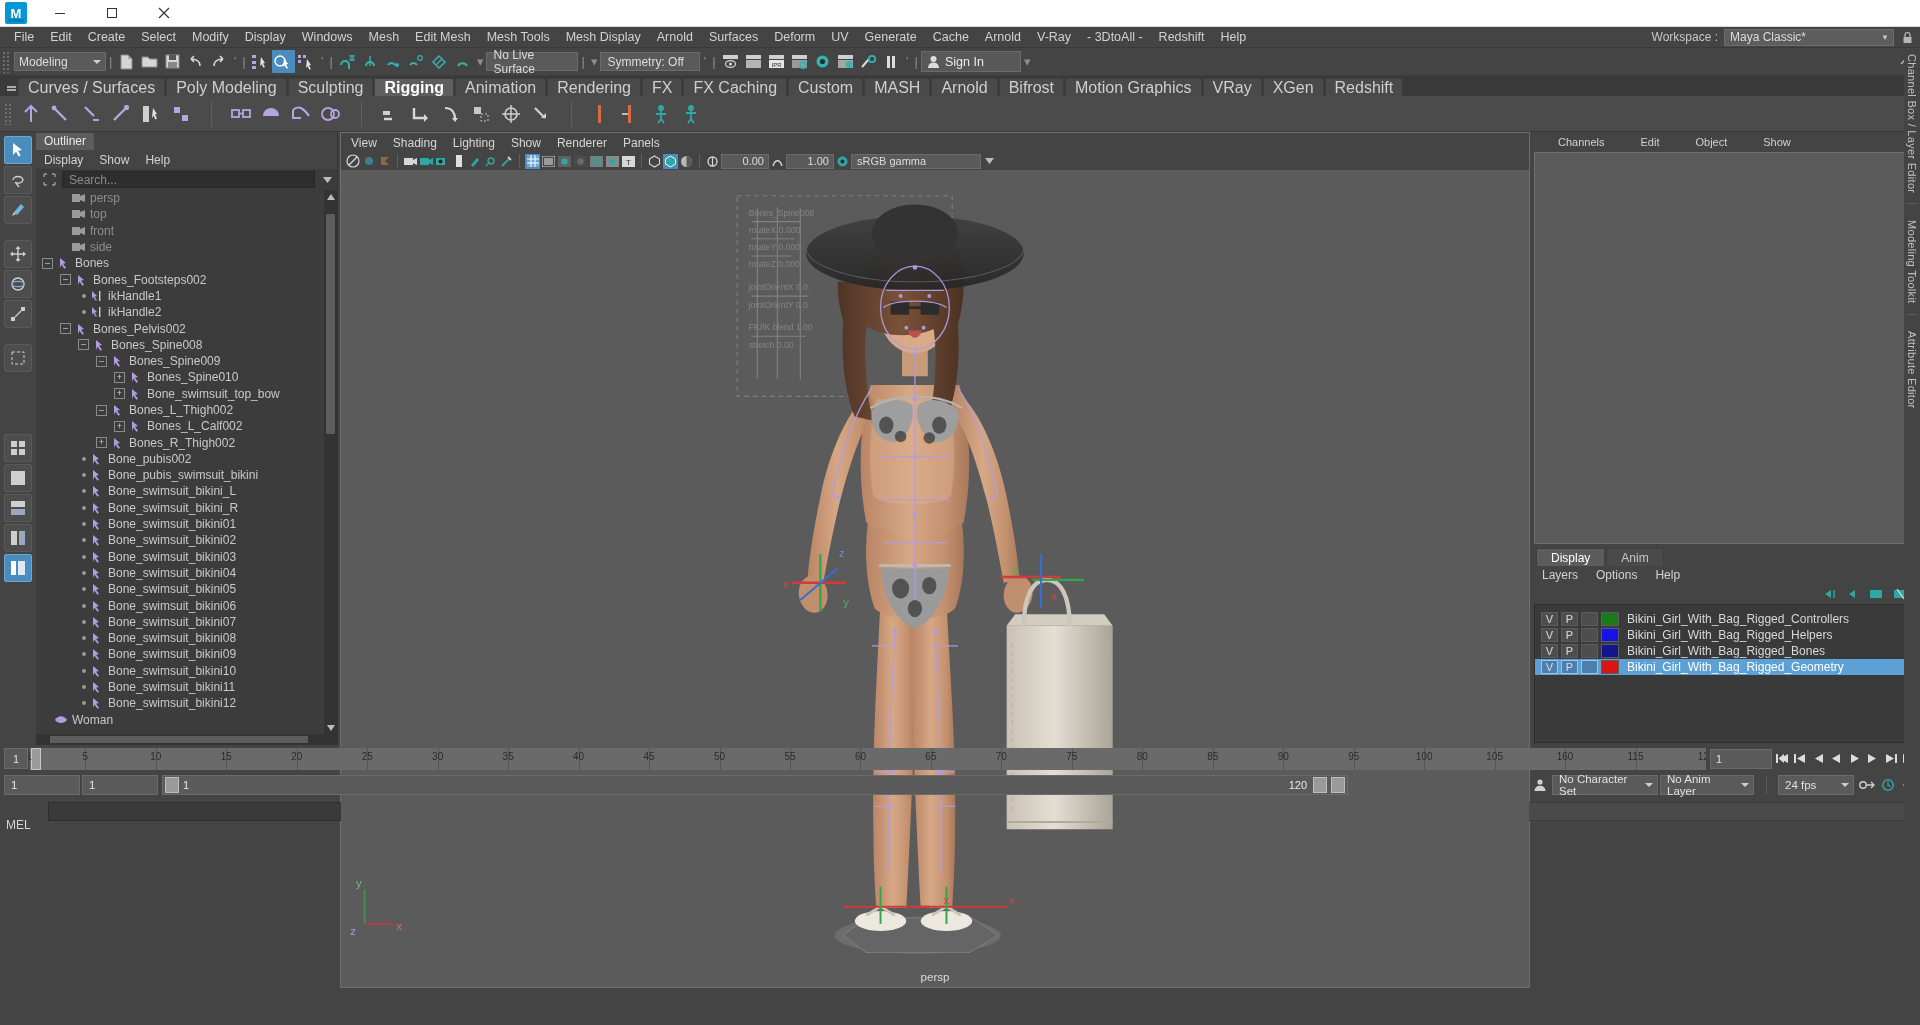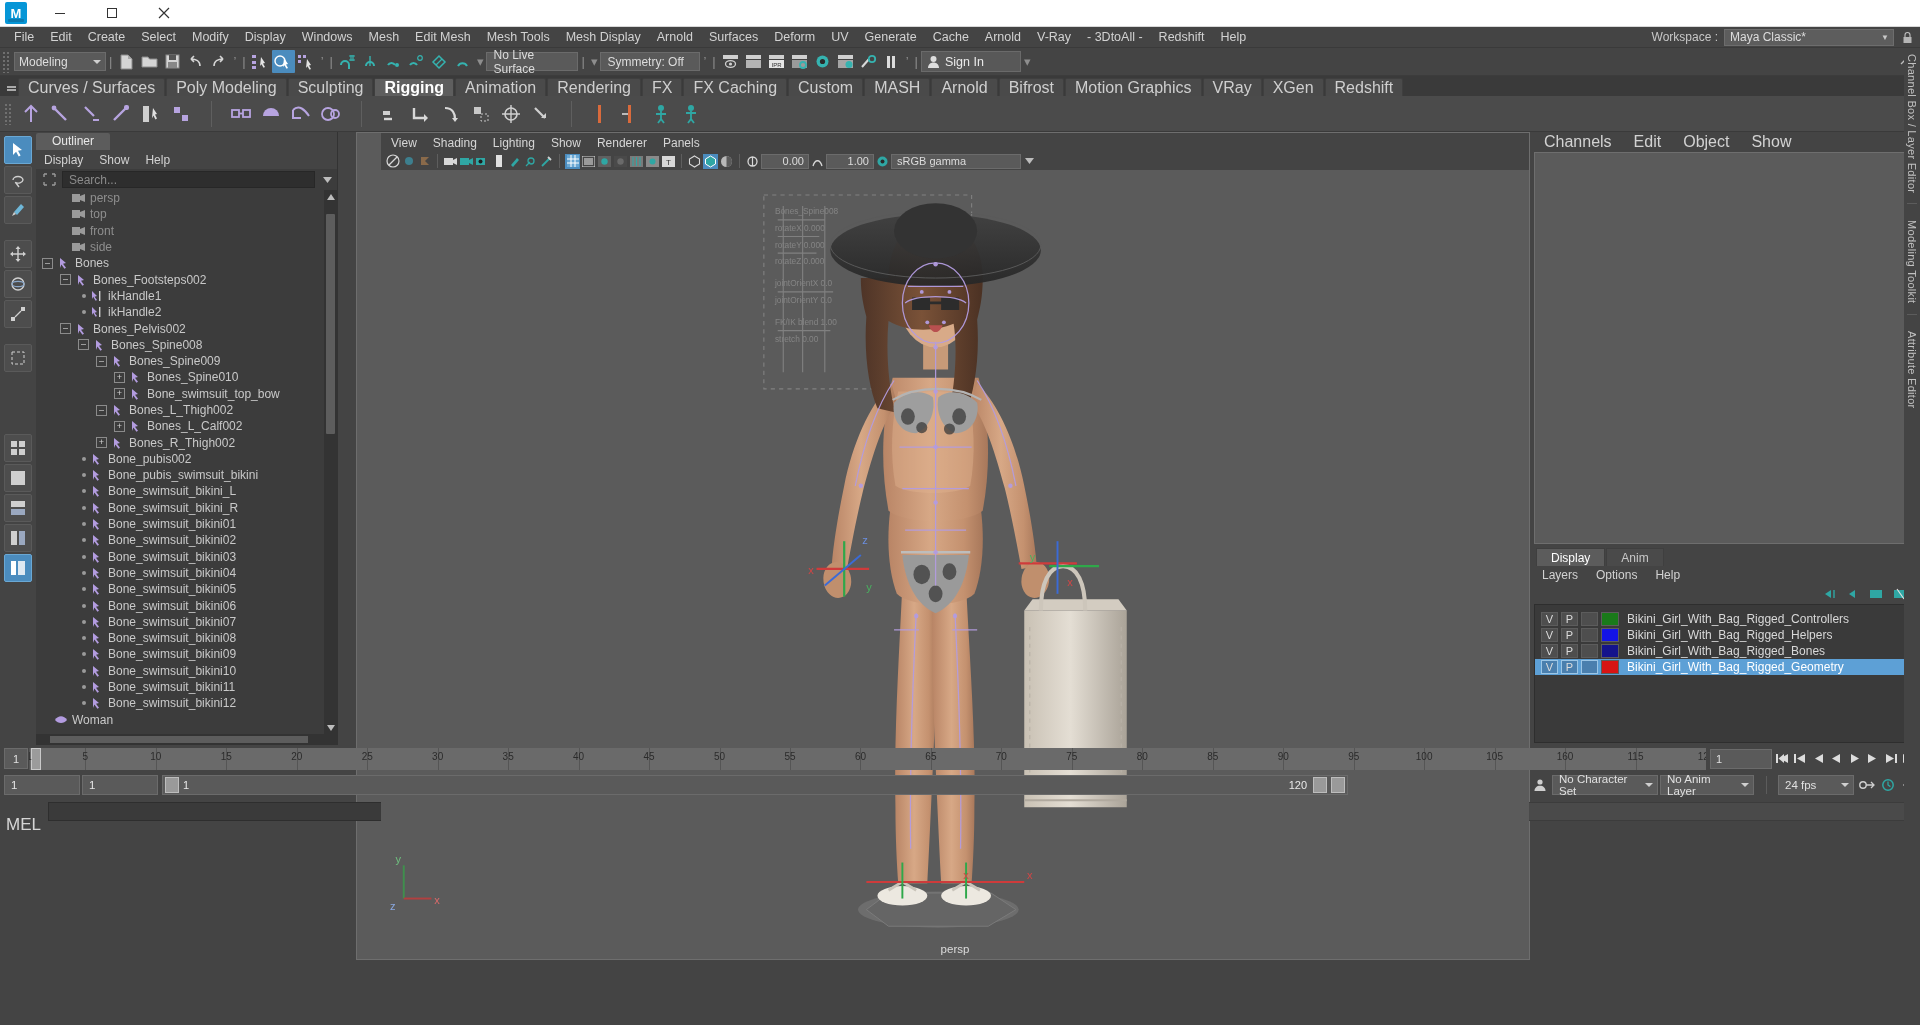--- a/index.html
+++ b/index.html
@@ -128,7 +128,7 @@
   .outliner { width: 302px; background: #3c3c3c; display: flex; flex-direction: column; flex:none;
               border-right: 1px solid #333; }
   .panel-tabbar { height: 18px; background:#444; display:flex; align-items:flex-end; }
-  .panel-tab { height:17px; line-height:17px; padding: 0 16px; font-size:12px;
+  .panel-tab { height:17px; line-height:17px; padding: 0 8px; font-size:12px;
     background:#5c5c5c; color:#e8e8e8; border-top-left-radius:2px; border-top-right-radius:2px; }
   .outl-menu { height: 19px; background:#444; display:flex; align-items:center; padding-left:8px; gap:16px; }
   .outl-menu span { font-size:12px; color:#d2d2d2; }

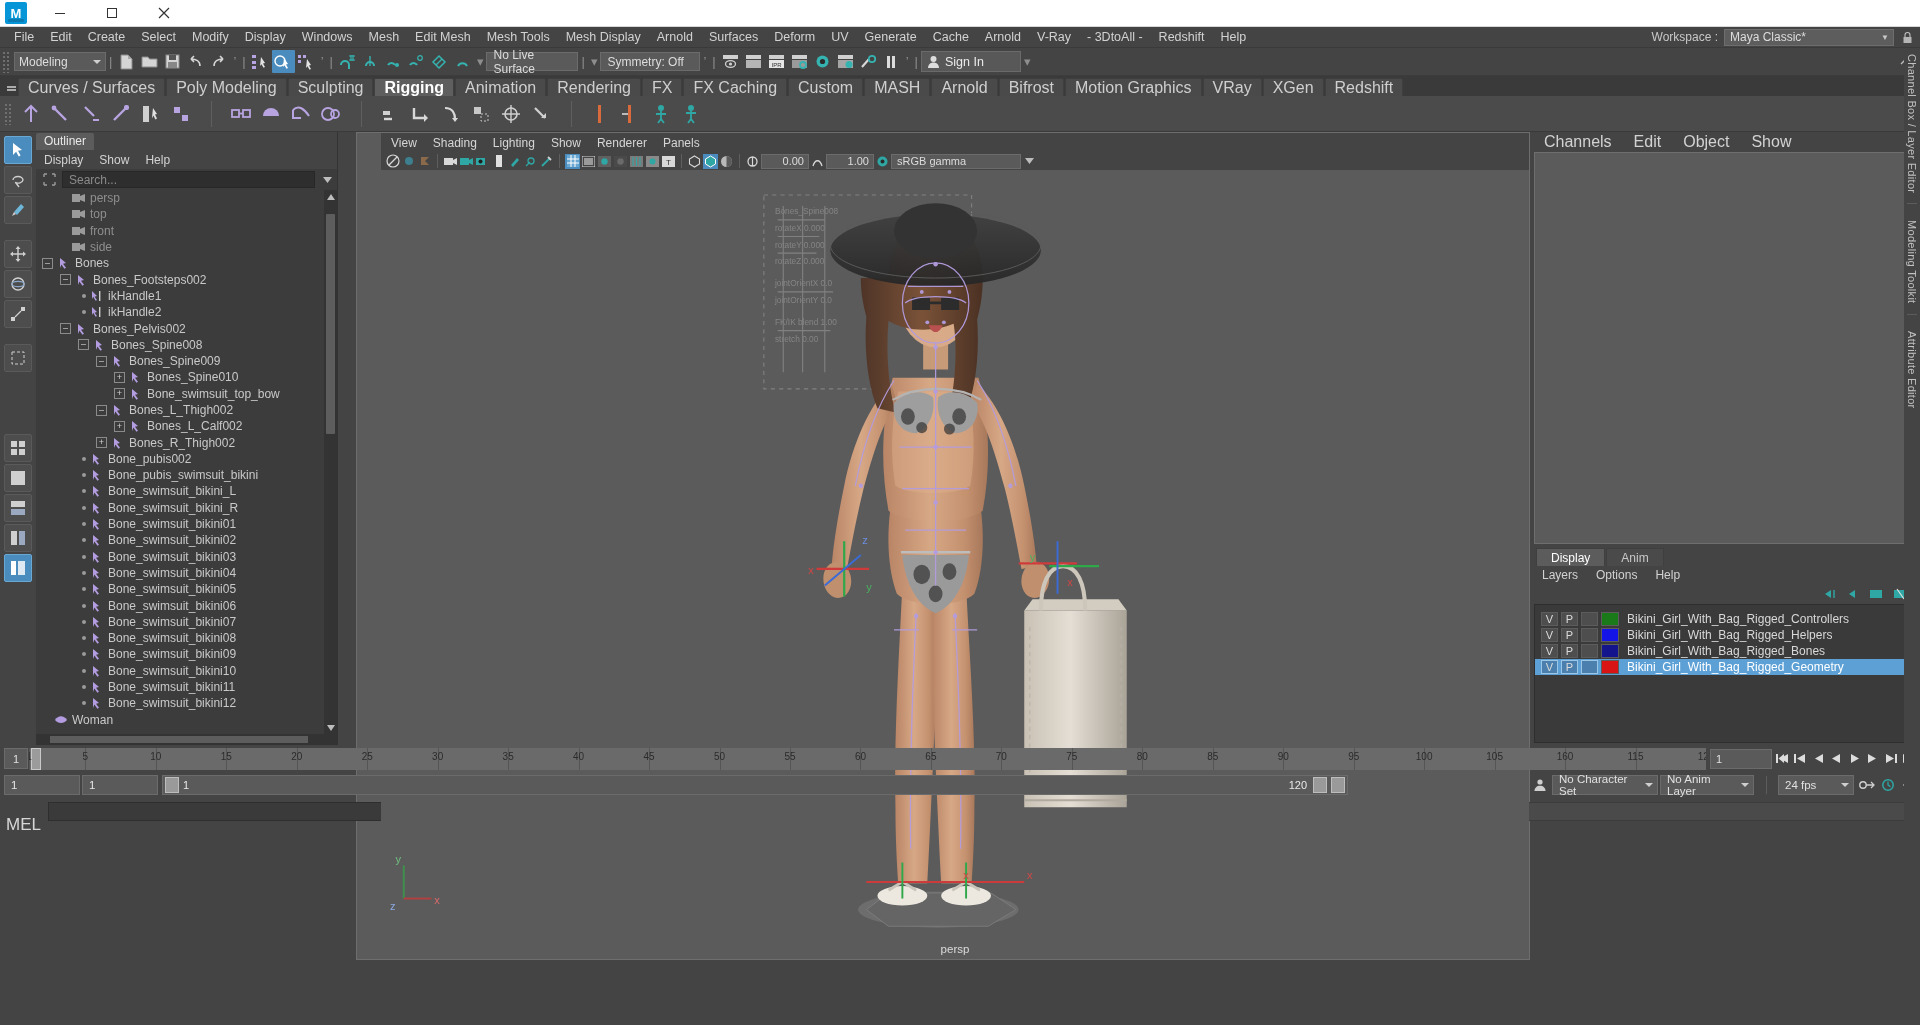--- a/index.html
+++ b/index.html
@@ -157,7 +157,7 @@
   
   .viewport-wrap { flex:1; display:flex; flex-direction:column; background:#444; min-width:0; }
   .vp-tabbar { height:6px; background:#444; }
-  .vp-panel { flex:1; margin: 0 2px 2px 18px; border:1px solid #6e6e6e; display:flex; flex-direction:column; background:#5b5b5b;padding-left:24px; }
+  .vp-panel { flex:1; margin: 0 2px 2px 2px; border:1px solid #6e6e6e; display:flex; flex-direction:column; background:#5b5b5b; }
   .vp-menubar { height:19px; background:#444; display:flex; align-items:center; padding-left:10px; gap:16px; }
   .vp-menubar span { font-size:12px; color:#d6d6d6; }
   .vp-toolbar { height:18px; background:#444; display:flex; align-items:center; padding-left:4px; gap:1px;}

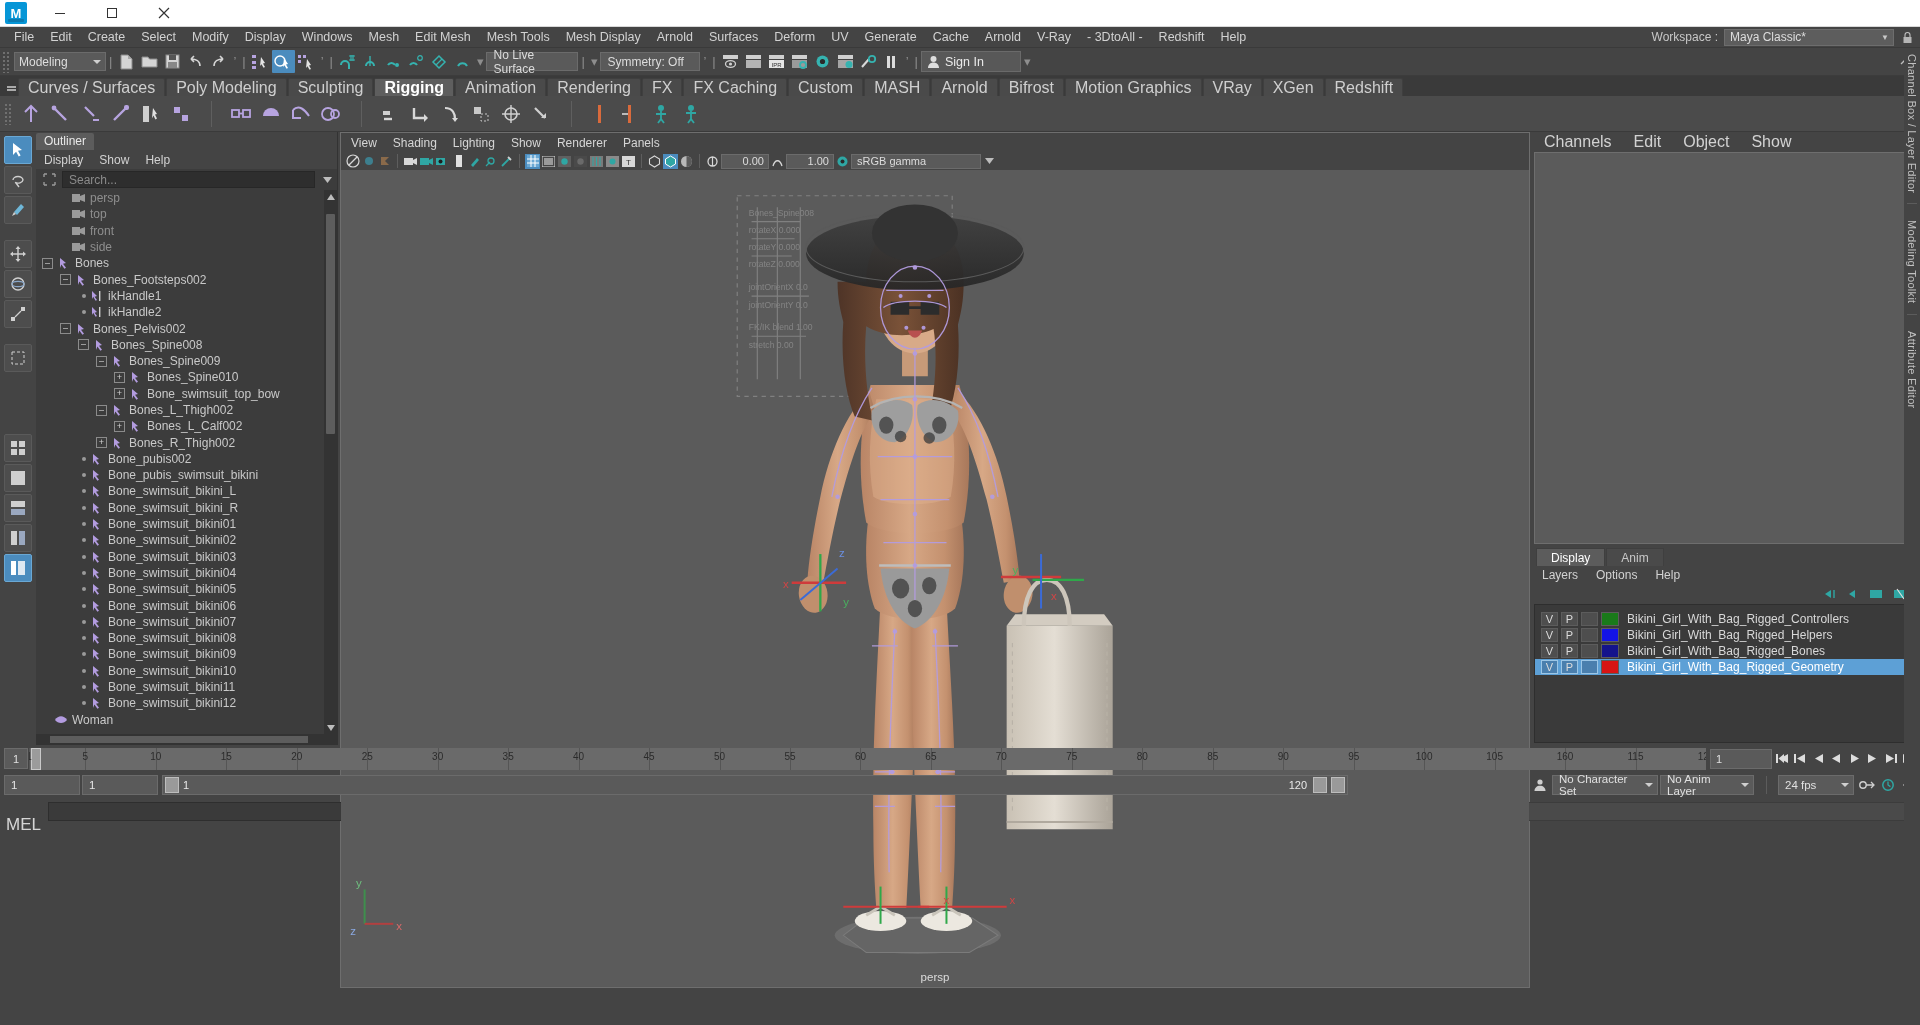--- a/index.html
+++ b/index.html
@@ -173,7 +173,7 @@
   
   .rightpanel { width:388px; background:#444; display:flex; flex-direction:column; flex:none; }
   .cb-tabbar { height:20px; display:flex; align-items:center; padding-left:12px; gap:22px; }
-  .cb-tabbar span { font-size:16px; color:#d2d2d2;}
+  .cb-tabbar span { font-size:11px; color:#d2d2d2;margin-left:14px;}
   .cb-body { height:392px; margin:0 2px; background:#5b5b5b; border:1px solid #6e6e6e;}
   .le-tabs { height:19px; display:flex; align-items:flex-end; padding-left:4px; margin-top:3px;}
   .le-tab { height:18px; line-height:18px; padding:0 14px; font-size:12px; background:#4a4a4a;

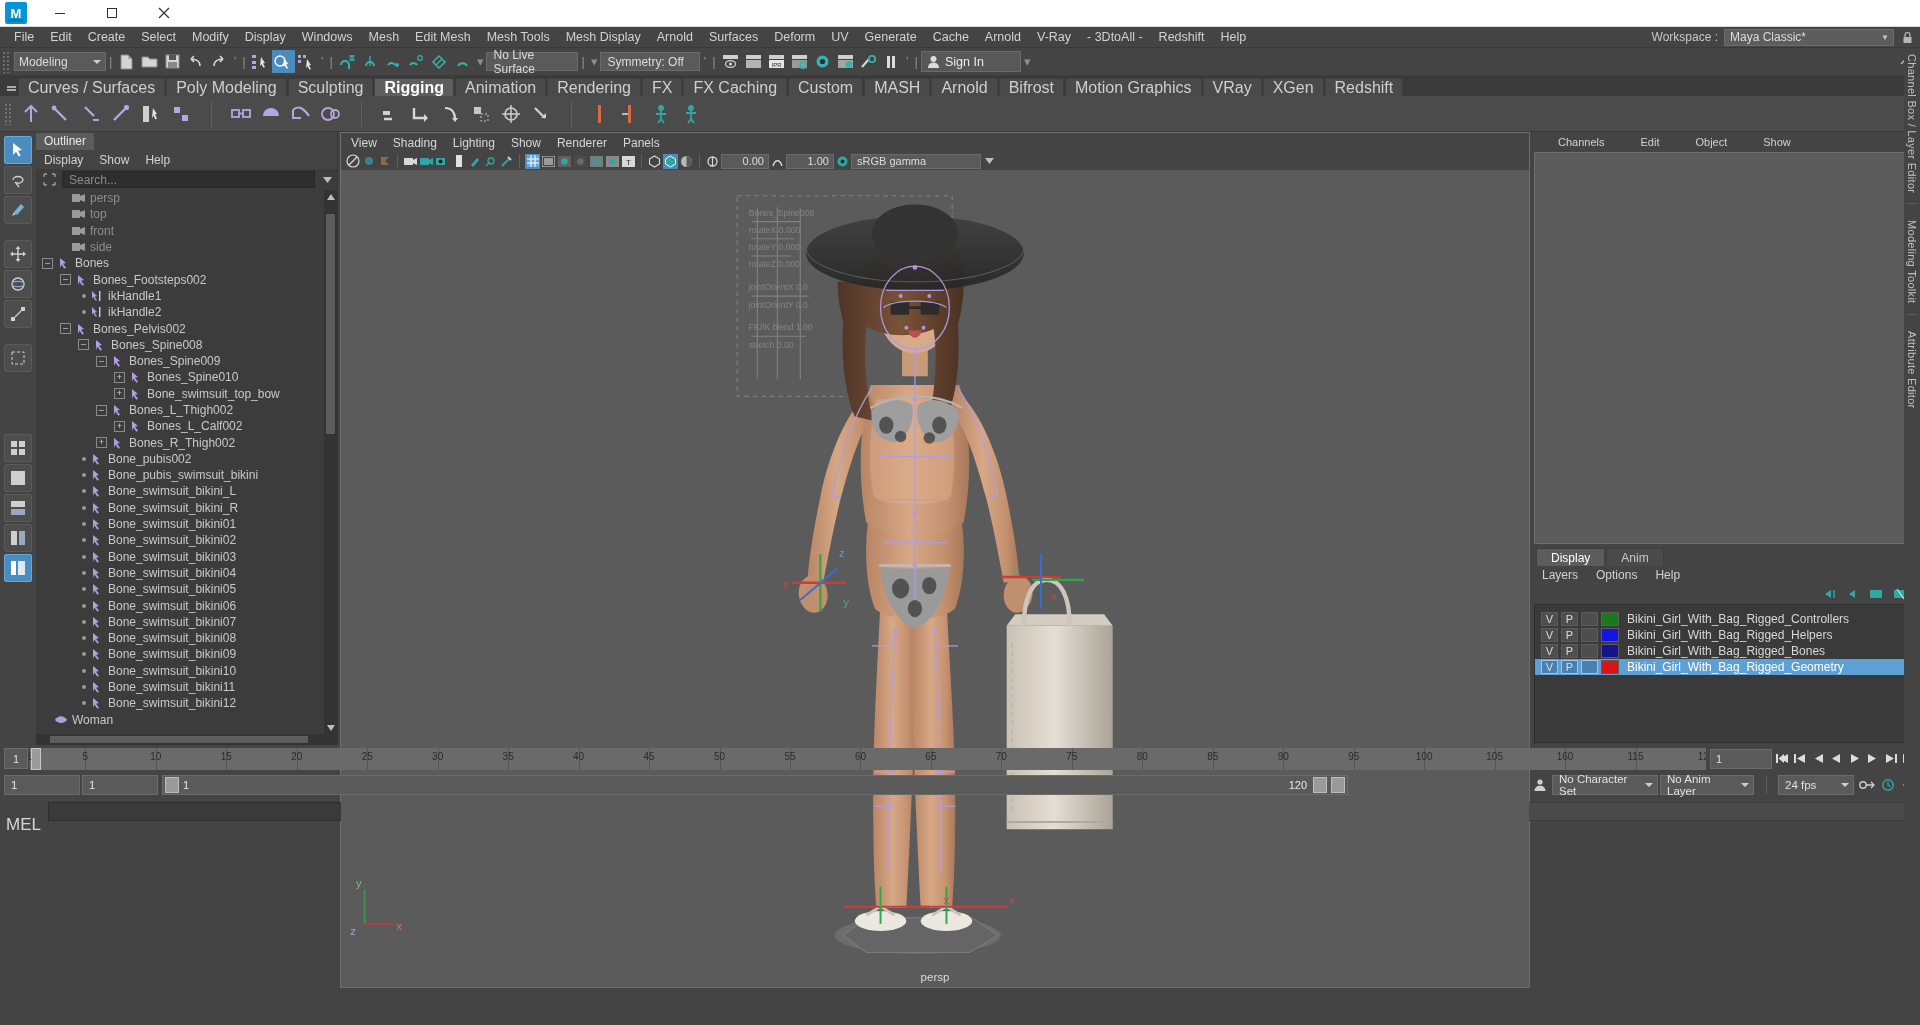--- a/index.html
+++ b/index.html
@@ -221,7 +221,7 @@
 
   
   .melbar { height:26px; background:#444; display:flex; align-items:center; padding-left:6px; gap:6px;}
-  .mel-lab { font-size:17px; color:#d6d6d6; width:36px; flex:none;margin-top:28px; }
+  .mel-lab { font-size:12px; color:#d6d6d6; width:36px; flex:none;margin-top:28px; }
   .mel-inp { width:548px; height:19px; background:#3a3a3a; border:1px solid #2e2e2e; flex:none;}
   .mel-out { flex:1; height:19px; background:#4a4a4a; border:1px solid #3c3c3c; }
   .mel-ico { width:20px; height:20px; display:flex; align-items:center; justify-content:center; flex:none;}

